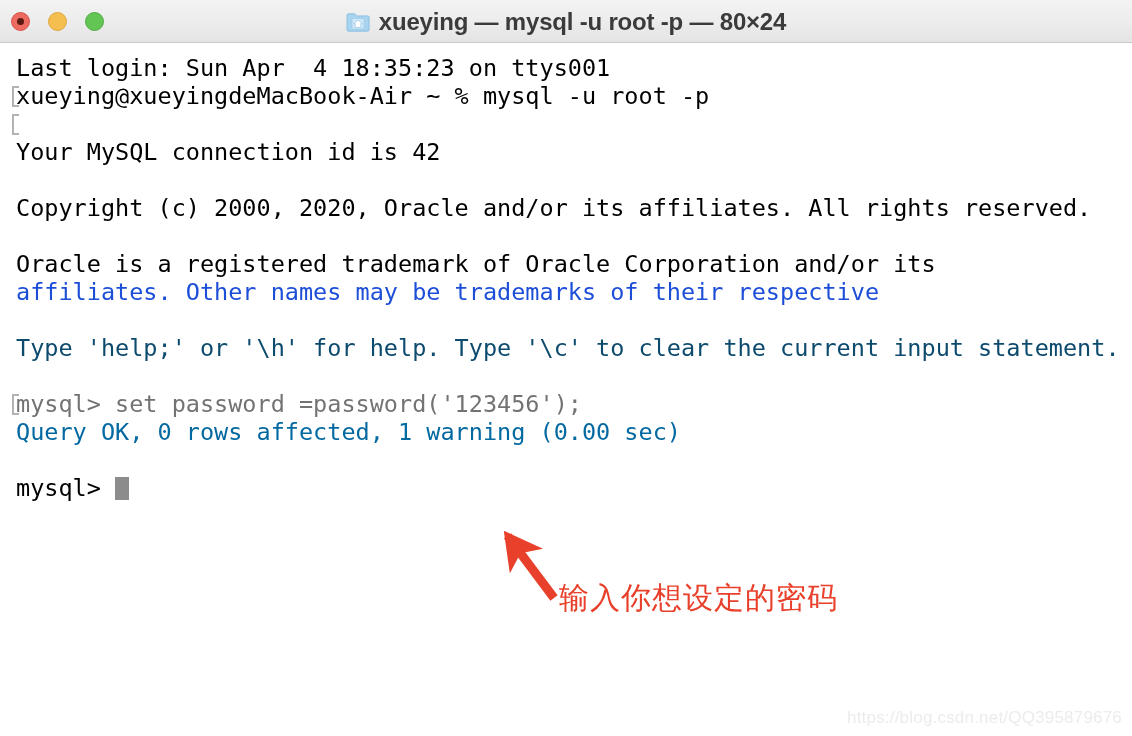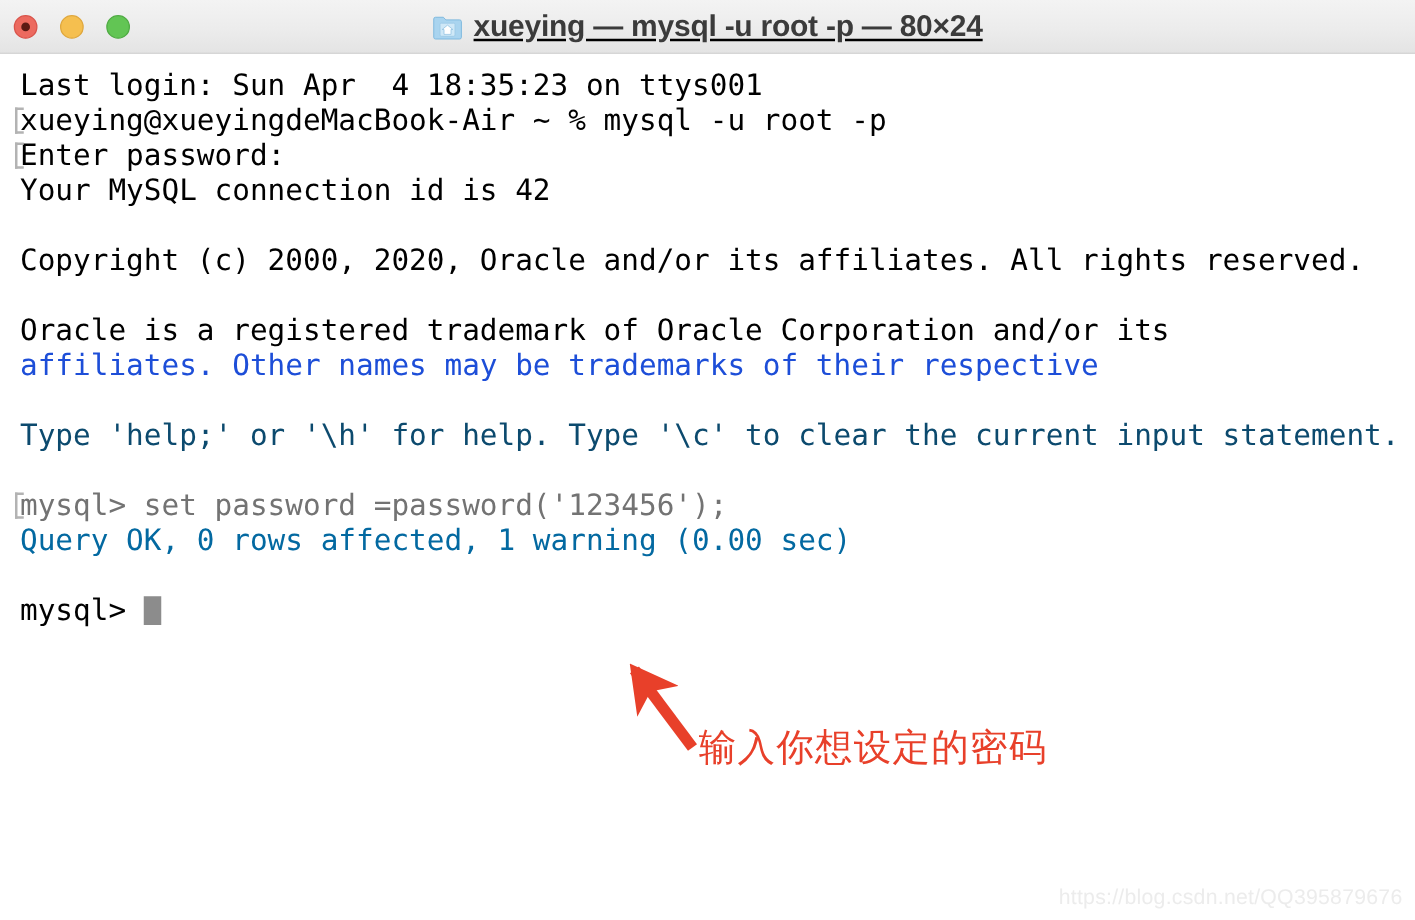--- a/index.html
+++ b/index.html
@@ -82,7 +82,6 @@
     justify-content: center;
     gap: 9px;
     pointer-events: none;
-    text-decoration: underline;
   }
   #folder-icon {
     width: 24px;

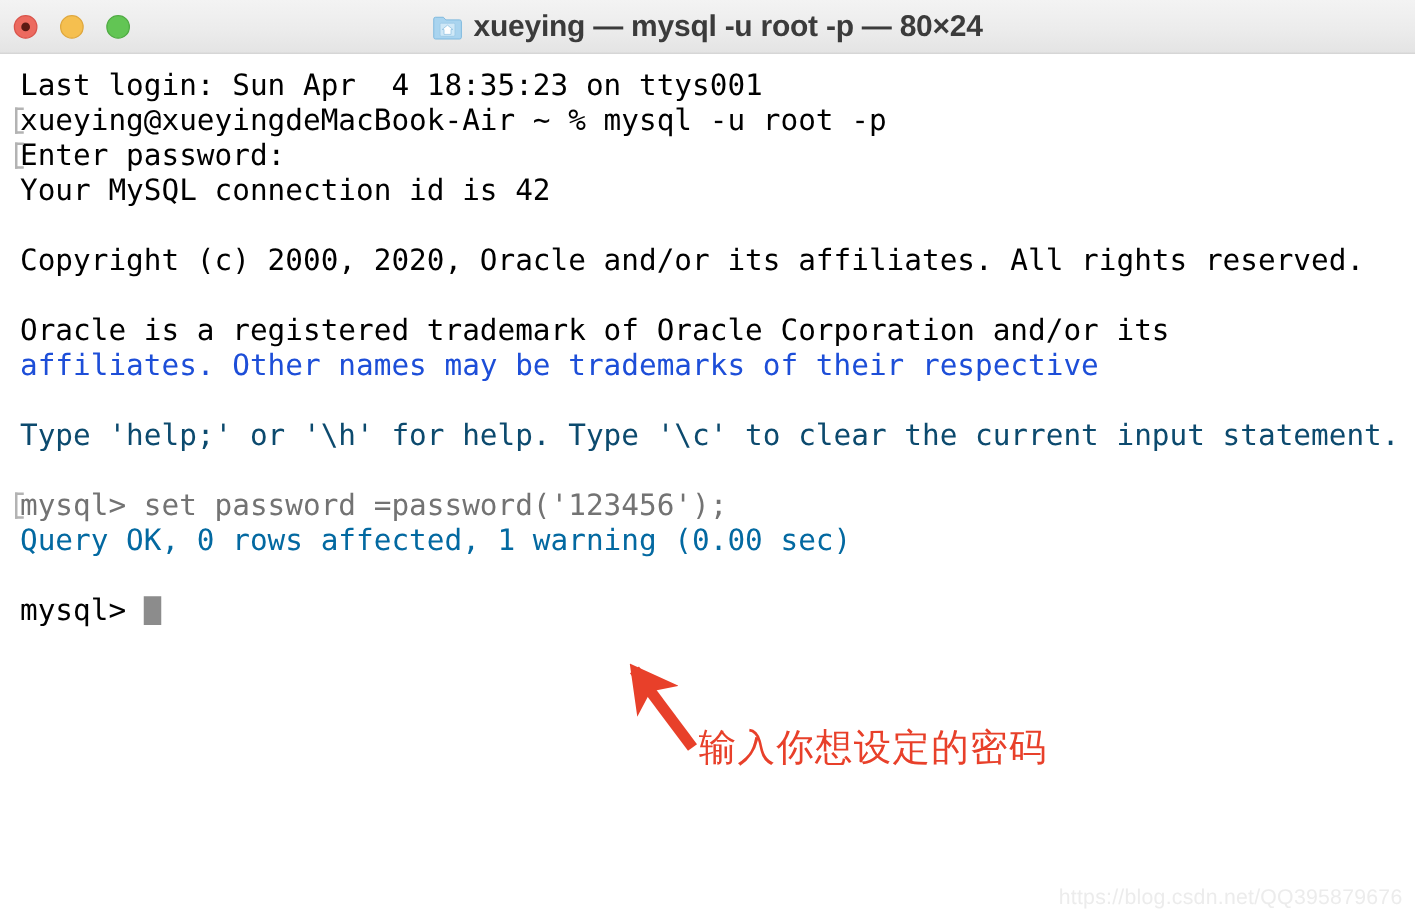--- a/index.html
+++ b/index.html
@@ -211,7 +211,7 @@
     <div id="term-lines">
         <div class="tline" style="color: rgb(0, 0, 0);"><span class="txt">Last login: Sun Apr  4 18:35:23 on ttys001</span></div>
         <div class="tline" style="color: rgb(0, 0, 0);"><span class="mark-left" style="border-color: rgb(179, 179, 179);"></span><span class="mark-right" style="border-color: rgb(179, 179, 179);"></span><span class="txt">xueying@xueyingdeMacBook-Air ~ % mysql -u root -p</span></div>
-        <div class="tline" style="color: rgb(0, 0, 0);"><span class="mark-left" style="border-color: rgb(179, 179, 179);"></span><span class="mark-right" style="border-color: rgb(179, 179, 179);"></span><span class="txt">Enter password:</span></div>
+        <div class="tline" style="color: rgb(0, 0, 0);"><span class="mark-left" style="border-color: rgb(179, 179, 179);"></span><span class="mark-right" style="border-color: rgb(179, 179, 179);"></span></div>
         <div class="tline" style="color: rgb(0, 0, 0);"><span class="txt">Your MySQL connection id is 42</span></div>
         <div class="tline" style="color: rgb(0, 0, 0);"><span class="txt"></span></div>
         <div class="tline" style="color: rgb(0, 0, 0);"><span class="txt">Copyright (c) 2000, 2020, Oracle and/or its affiliates. All rights reserved.</span></div>

